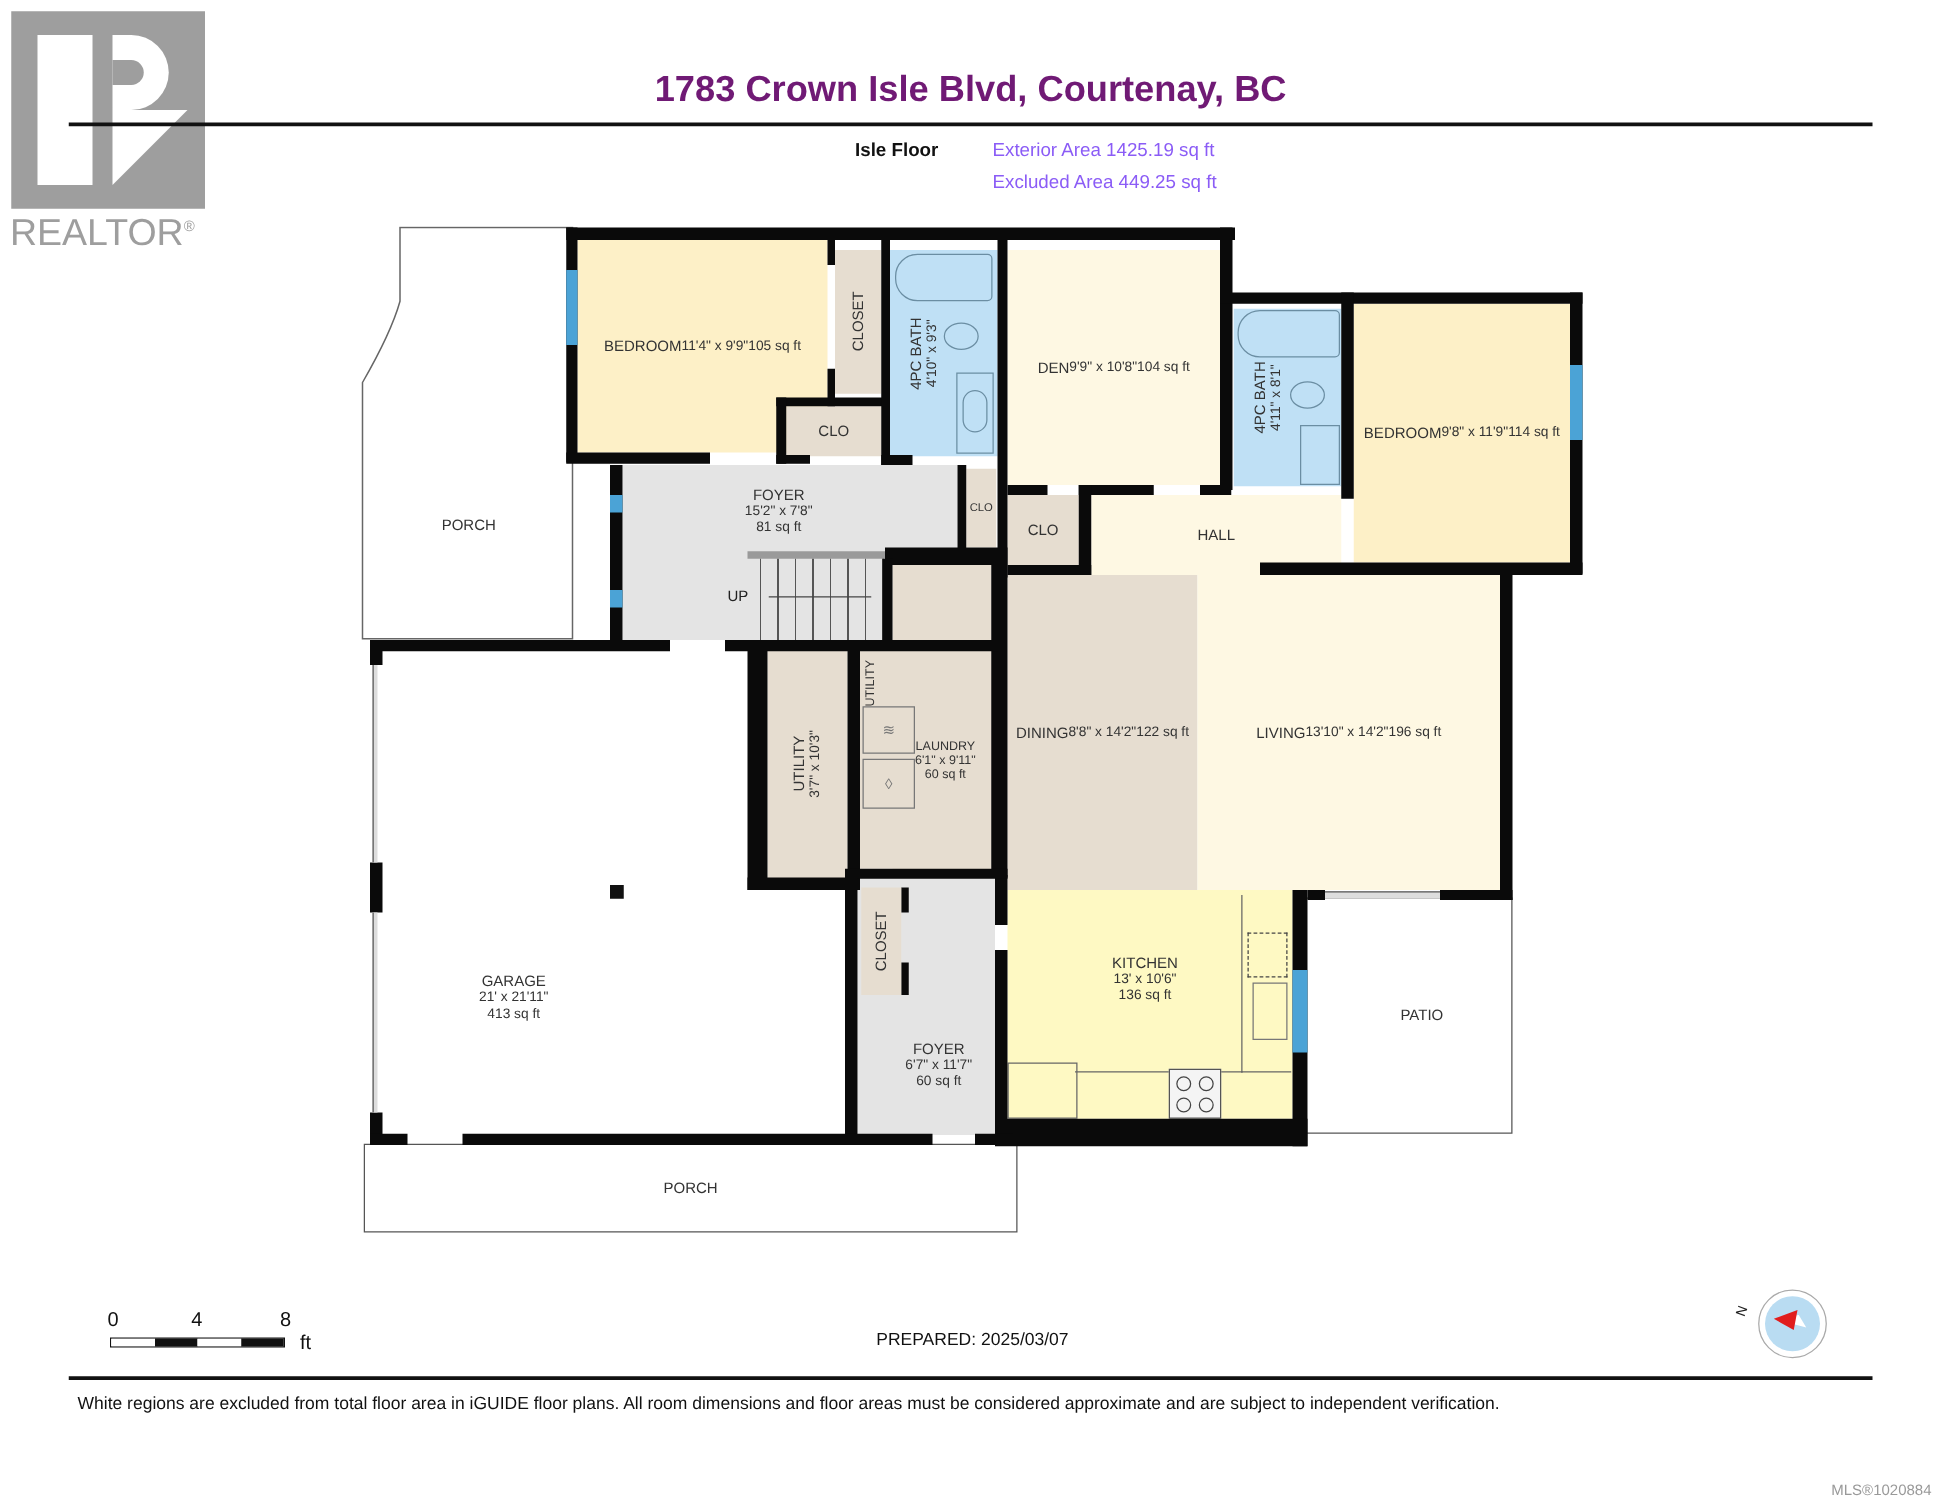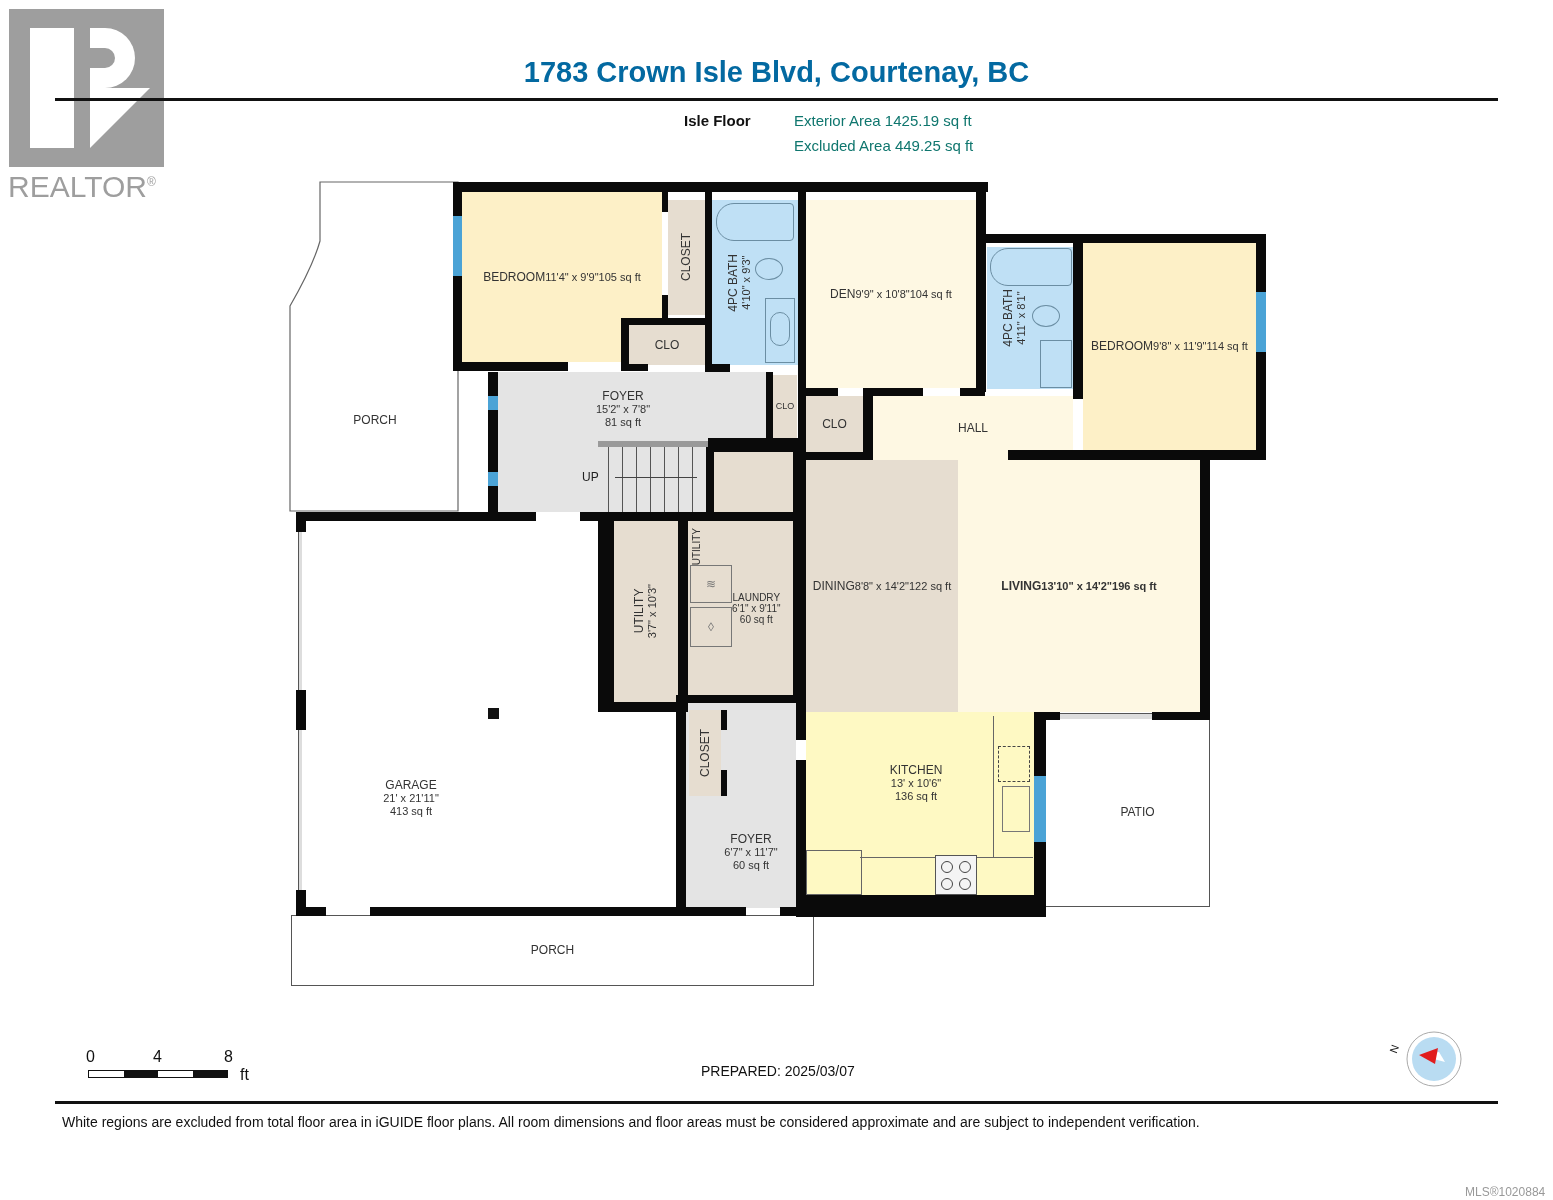--- a/index.html
+++ b/index.html
@@ -15,7 +15,7 @@
   .logo-r-leg { left: 90px; top: 88px; width: 0; height: 0; border-left: 60px solid #fff; border-bottom: 60px solid transparent; }
   .logo-text { left: 8px; top: 170px; font-size: 30px; color: #9e9e9e; letter-spacing: 0px; }
 
-  .title { left: 0; width: 1553px; top: 56px; text-align: center; font-size: 29px; font-weight: bold; color: #0369a1; }
+  .title { left: 0; width: 1553px; top: 56px; text-align: center; font-size: 29px; font-weight: bold; color: #701a75; }
   .title-rule { left: 55px; top: 98px; width: 1443px; height: 3px; background: #111; }
 
   .floor-label { left: 684px; top: 112px; font-size: 15px; font-weight: bold; color: #111; }

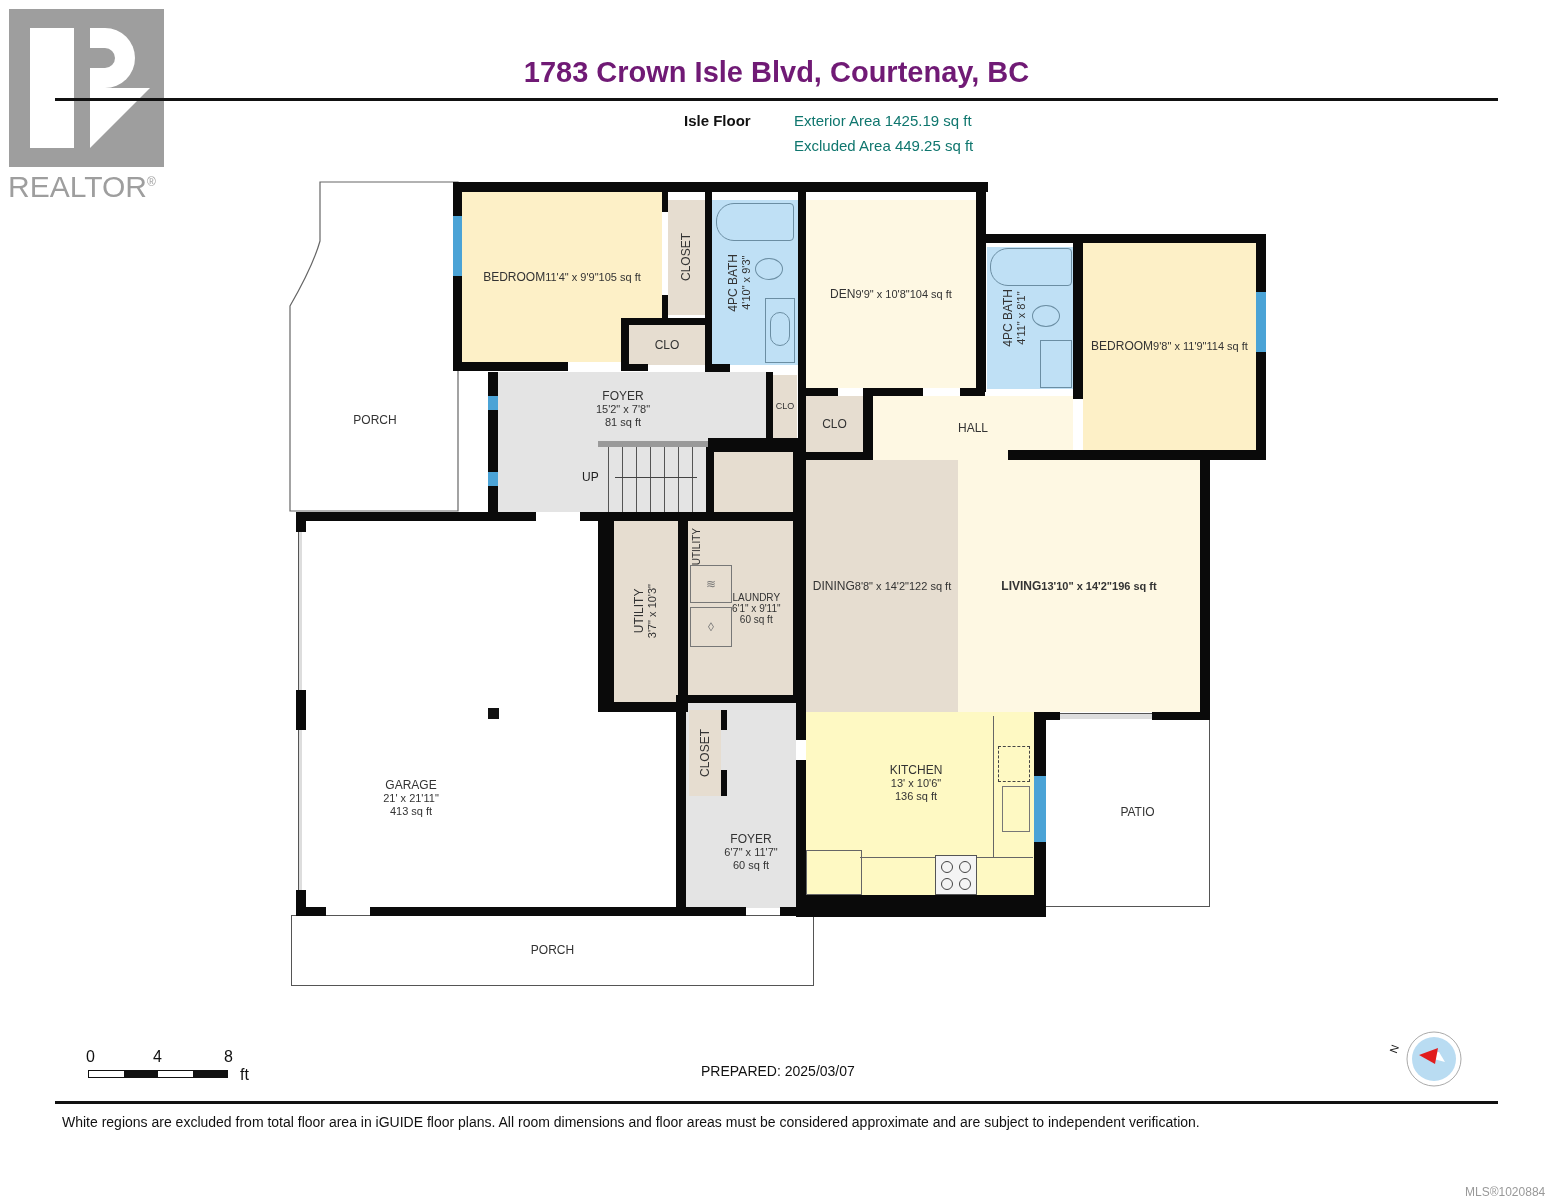--- a/index.html
+++ b/index.html
@@ -19,7 +19,7 @@
   .title-rule { left: 55px; top: 98px; width: 1443px; height: 3px; background: #111; }
 
   .floor-label { left: 684px; top: 112px; font-size: 15px; font-weight: bold; color: #111; }
-  .area-line { left: 794px; font-size: 15px; color: #0f766e; }
+  .area-line { left: 794px; font-size: 15px; color: #8b5cf6; }
 
   
   .room { position: absolute; display: flex; flex-direction: row; align-items: center; justify-content: center; text-align: center; font-size: 11px; line-height: 13px; color: #333; }

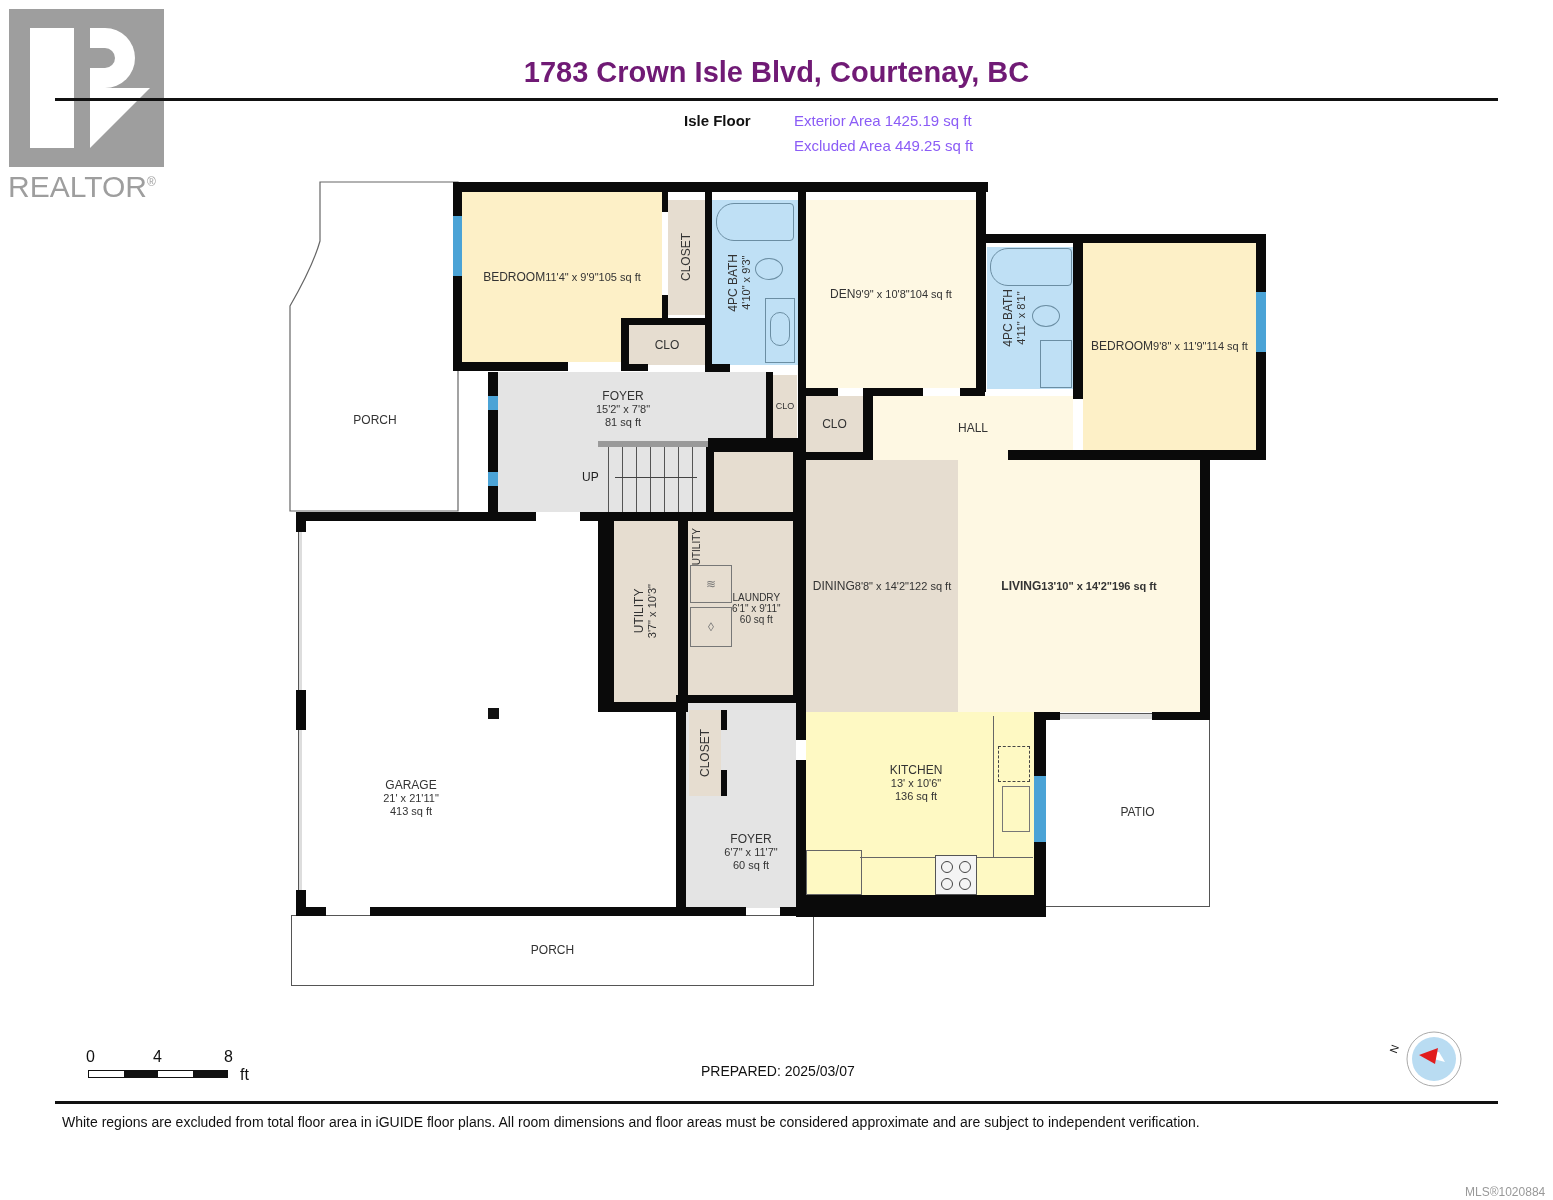--- a/index.html
+++ b/index.html
@@ -36,7 +36,7 @@
   .c-foy { background: #e4e4e4; }
   .c-kit { background: #fef9c3; }
   .c-din { background: #e6ddd0; }
-  .c-liv { background: #fef8e3; font-weight: bold; }
+  .c-liv { background: #fef8e3; }
 
   .scale-label { font-size: 16px; color: #111; }
   .prepared { left: 701px; top: 1063px; font-size: 14px; color: #111; }

